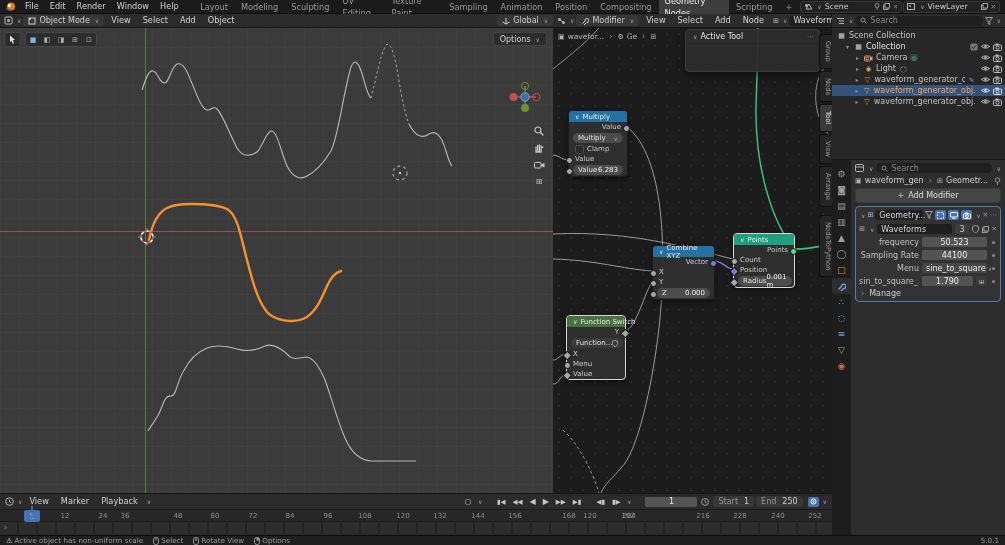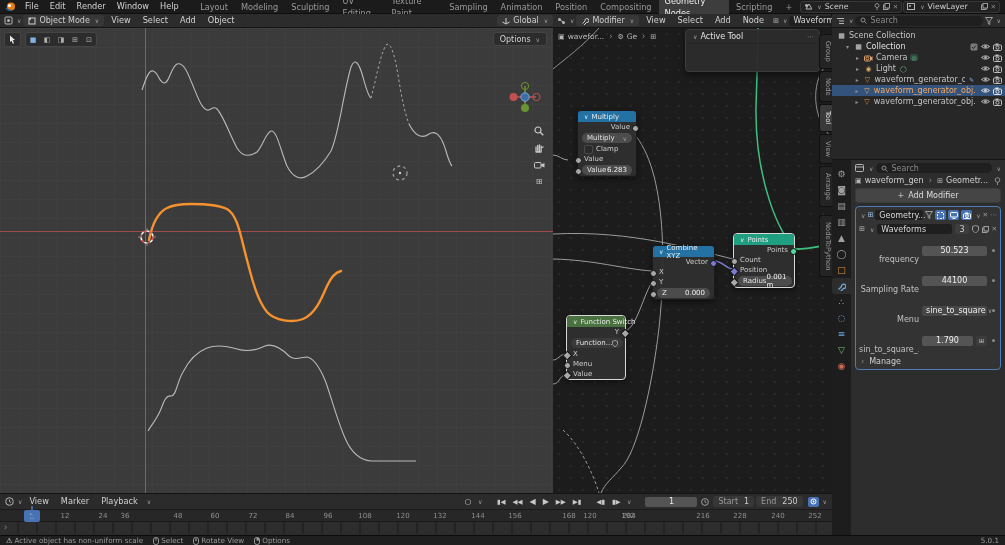--- a/index.html
+++ b/index.html
@@ -419,7 +419,7 @@
       <span style="font-size:7px;color:#b5b5b5">⊞</span>
     </div>
 
-    <div class="node" style="left:24px;top:82px;width:58px">
+    <div class="node" style="left:15px;top:82px;width:58px">
       <div class="nhead" style="background:#2472a3">
         <span class="caret" style="color:#dfeaf2">∨</span>
         <span>Multiply</span>

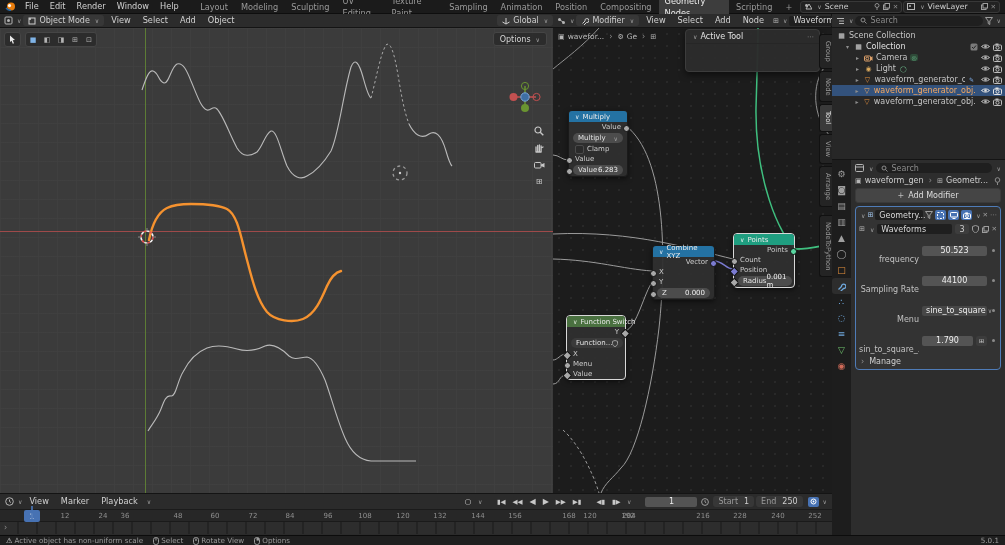--- a/index.html
+++ b/index.html
@@ -106,7 +106,7 @@
             flex-direction:column;gap:3px;}
   .mhd{display:flex;align-items:center;gap:2px;height:12px;}
   .toggle{width:11px;height:10px;background:#4772b3;border-radius:2px;display:flex;align-items:center;justify-content:center;}
-  .plabel{flex:0 0 60px;text-align:right;color:#c2c2c2;white-space:nowrap;overflow:hidden;margin-top:18px;}
+  .plabel{flex:0 0 60px;text-align:right;color:#c2c2c2;white-space:nowrap;overflow:hidden;}
   .pfield{flex:1;height:10px;background:#545454;border-radius:2px;display:flex;align-items:center;
           justify-content:center;color:#eee;min-width:0;}
   .pfield.drop{background:#474747;justify-content:space-between;padding:0 4px;}

